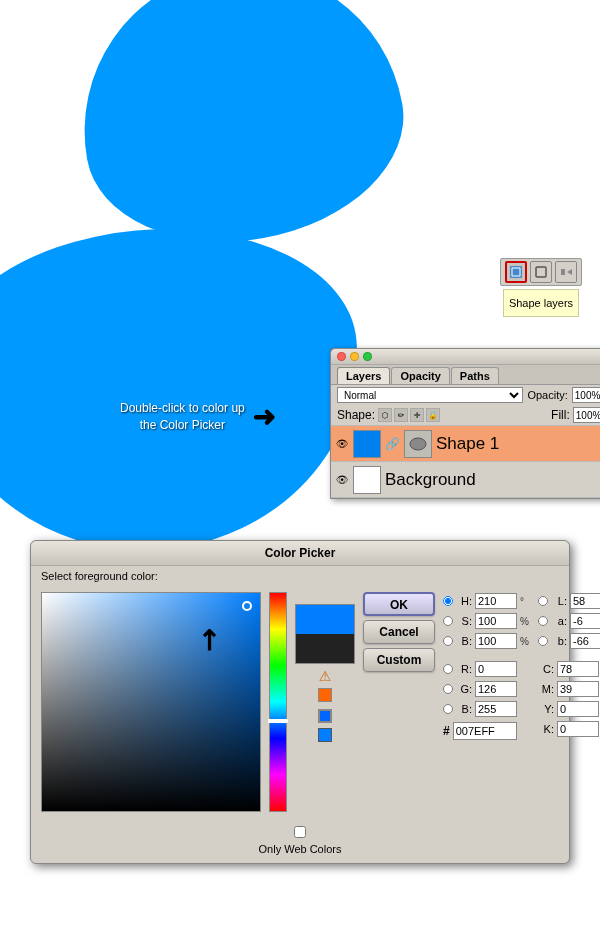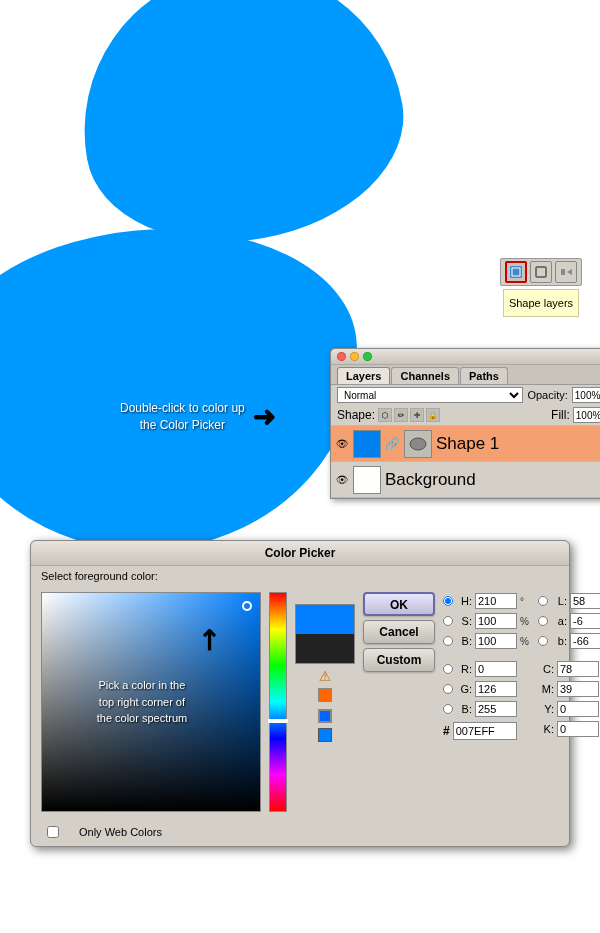--- a/index.html
+++ b/index.html
@@ -553,7 +553,7 @@
   </div>
   <div class="panel-tabs">
     <div class="panel-tab active">Layers</div>
-    <div class="panel-tab">Channels</div>
+    <div class="panel-tab">Opacity</div>
     <div class="panel-tab">Paths</div>
     <div class="panel-tab-right">
       <span>▶</span>

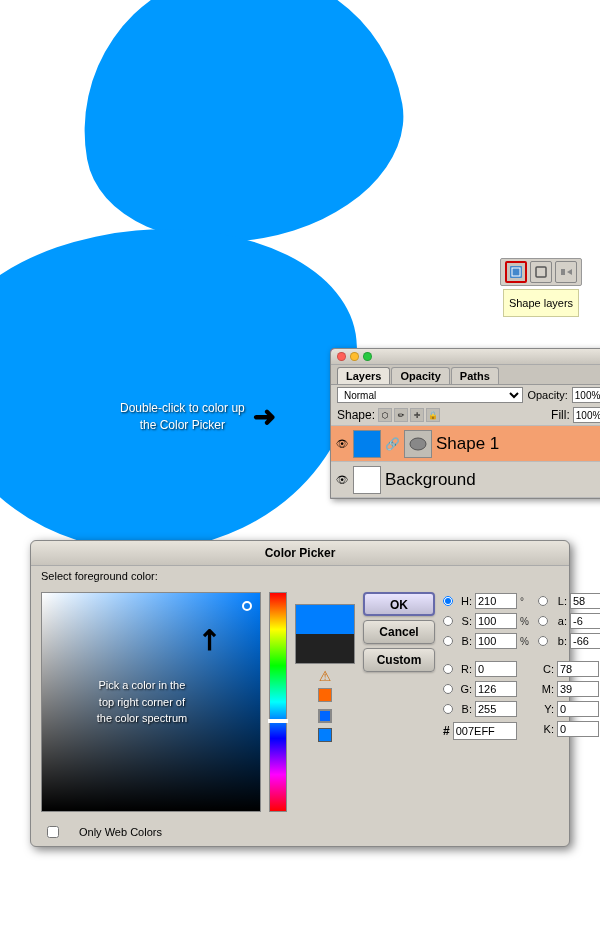--- a/index.html
+++ b/index.html
@@ -619,11 +619,6 @@
     <div style="display:flex; flex-direction:column; gap:4px;">
       <div class="cp-spectrum">
         <div class="cp-spectrum-gradient"></div>
-        <div class="cp-spectrum-note">
-          <span>Pick a color in the</span><br>
-          <span>top right corner of</span><br>
-          <span>the color spectrum</span>
-        </div>
         <div class="cp-spectrum-arrow">↗</div>
         <div class="cp-spectrum-cursor"></div>
       </div>

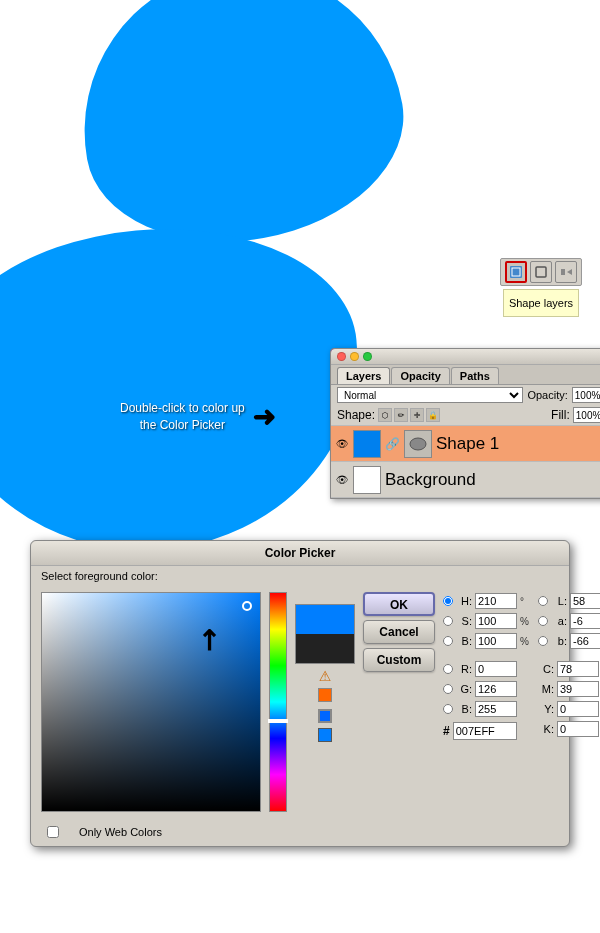--- a/index.html
+++ b/index.html
@@ -490,8 +490,9 @@
     .cp-bottom {
       display: flex;
       align-items: center;
-      gap: 20px;
+      gap: 5px;
       padding: 4px 16px 8px;
+      flex-direction: column;
     }
     .cp-bottom input[type=checkbox] {
       width: 12px; height: 12px;

